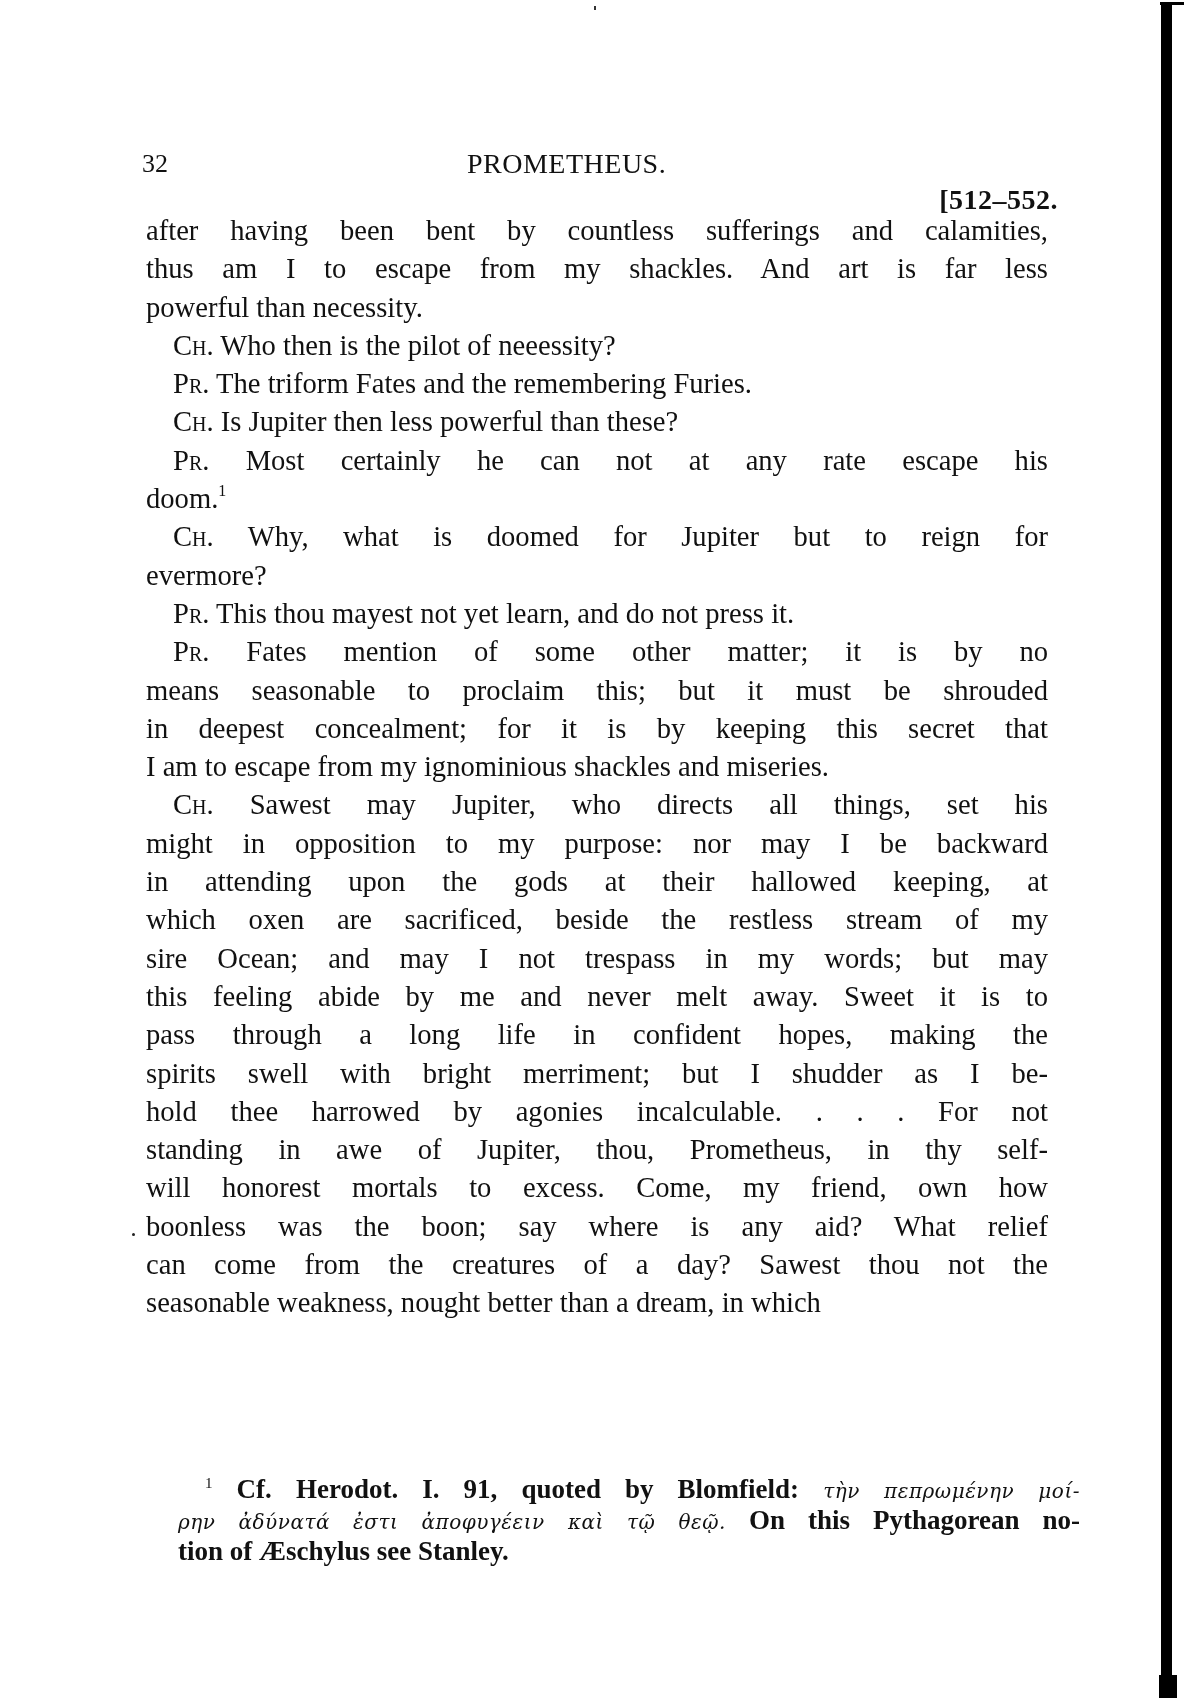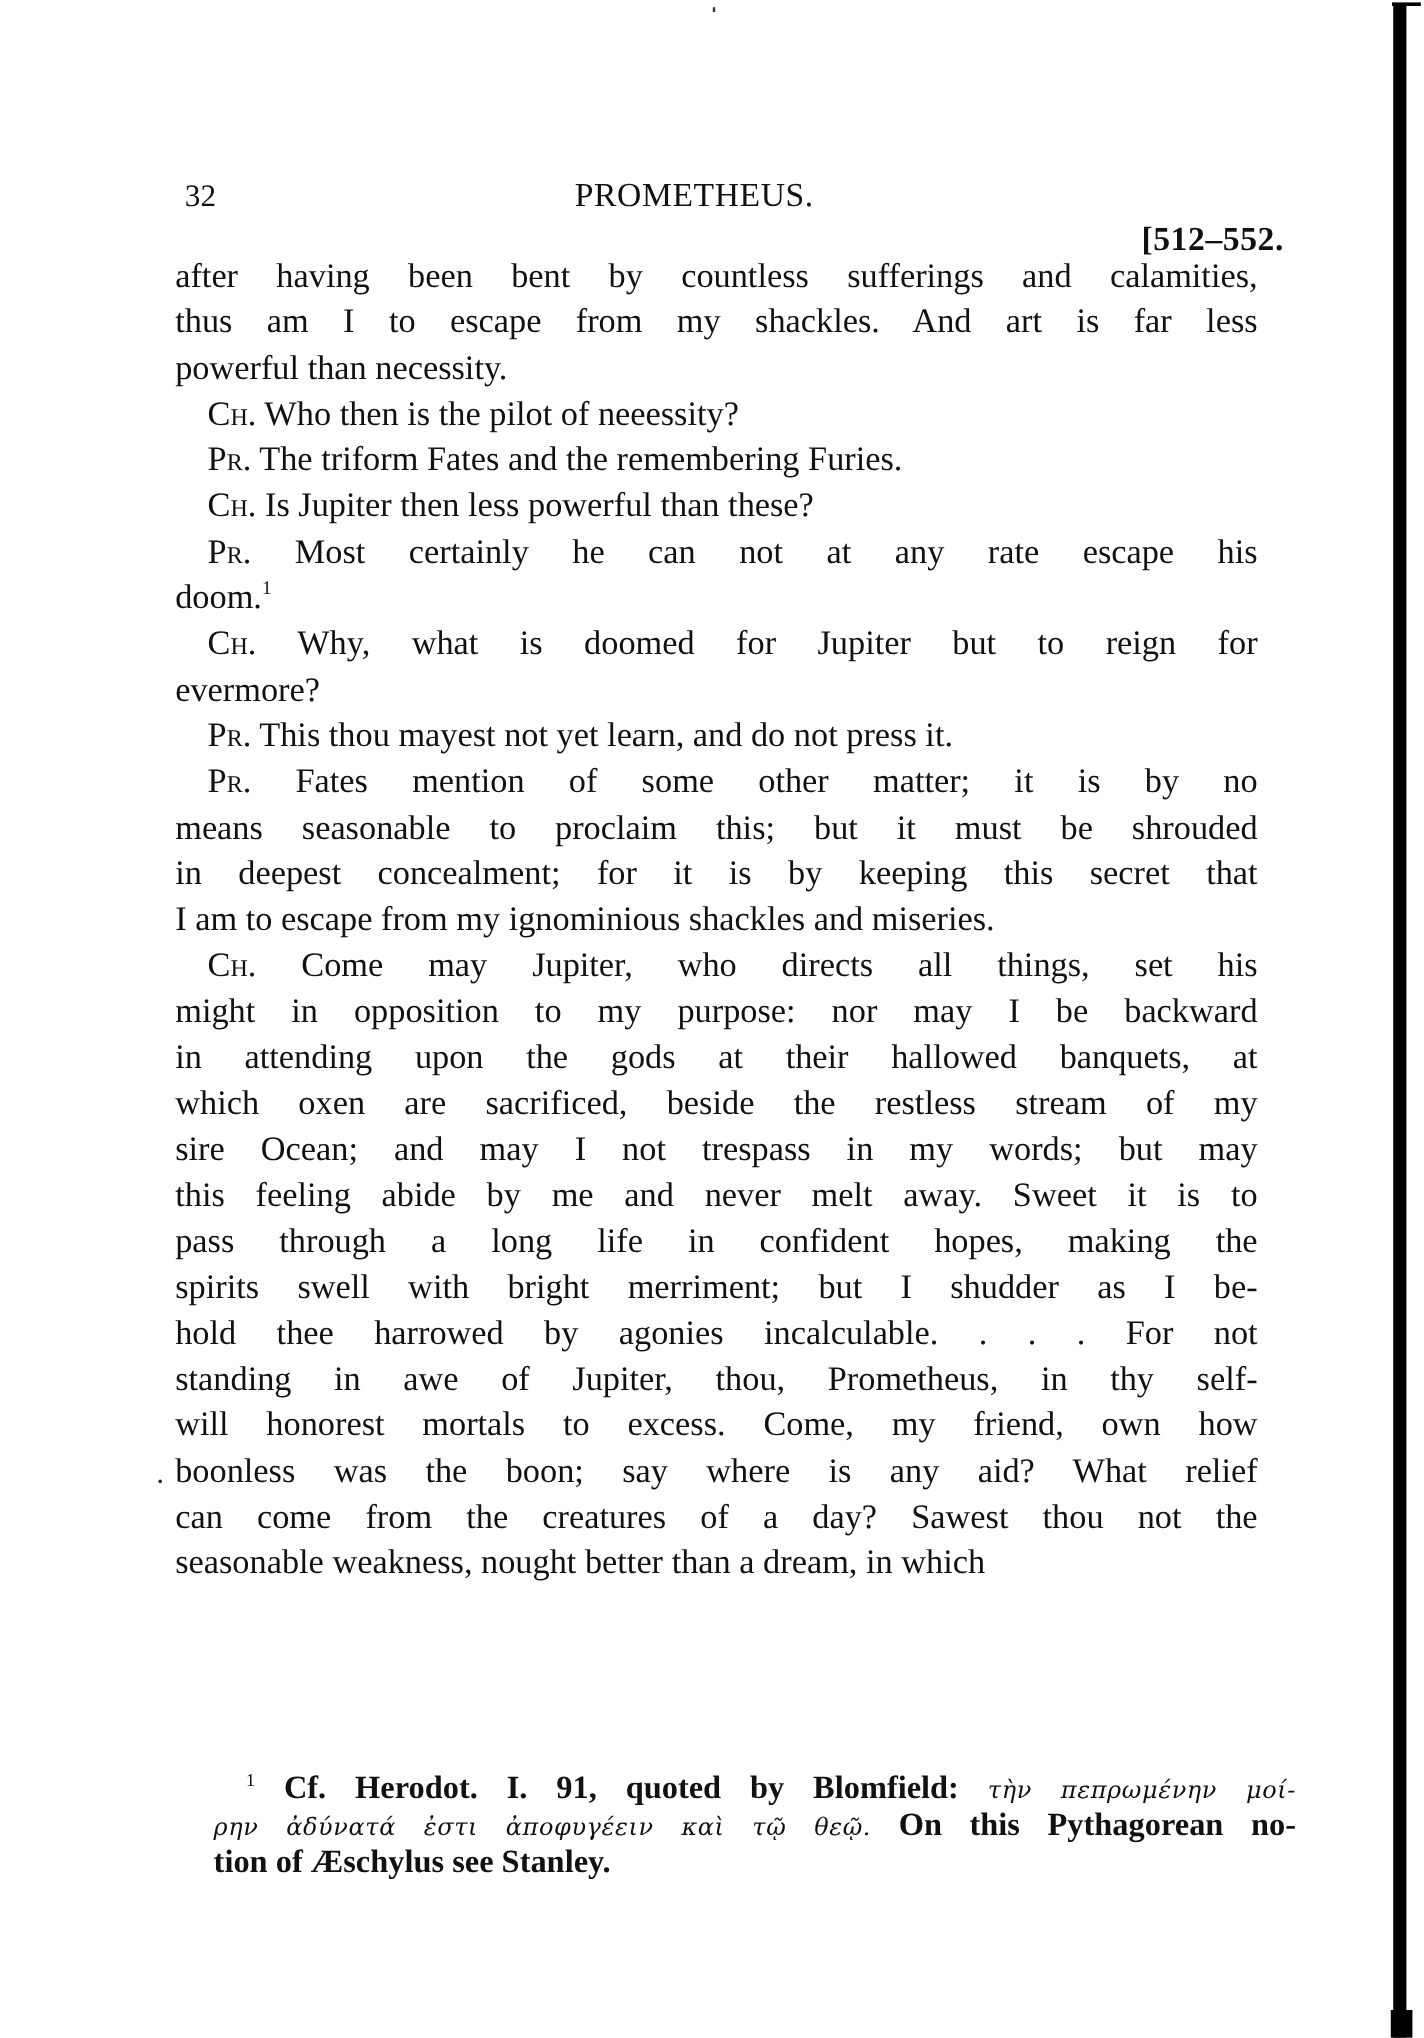--- a/index.html
+++ b/index.html
@@ -55,7 +55,7 @@
   .header {
     position: absolute;
     top: 144px;
-    left: 154px;
+    left: 142px;
     width: 916px;
     height: 40px;
     font-size: 29px;

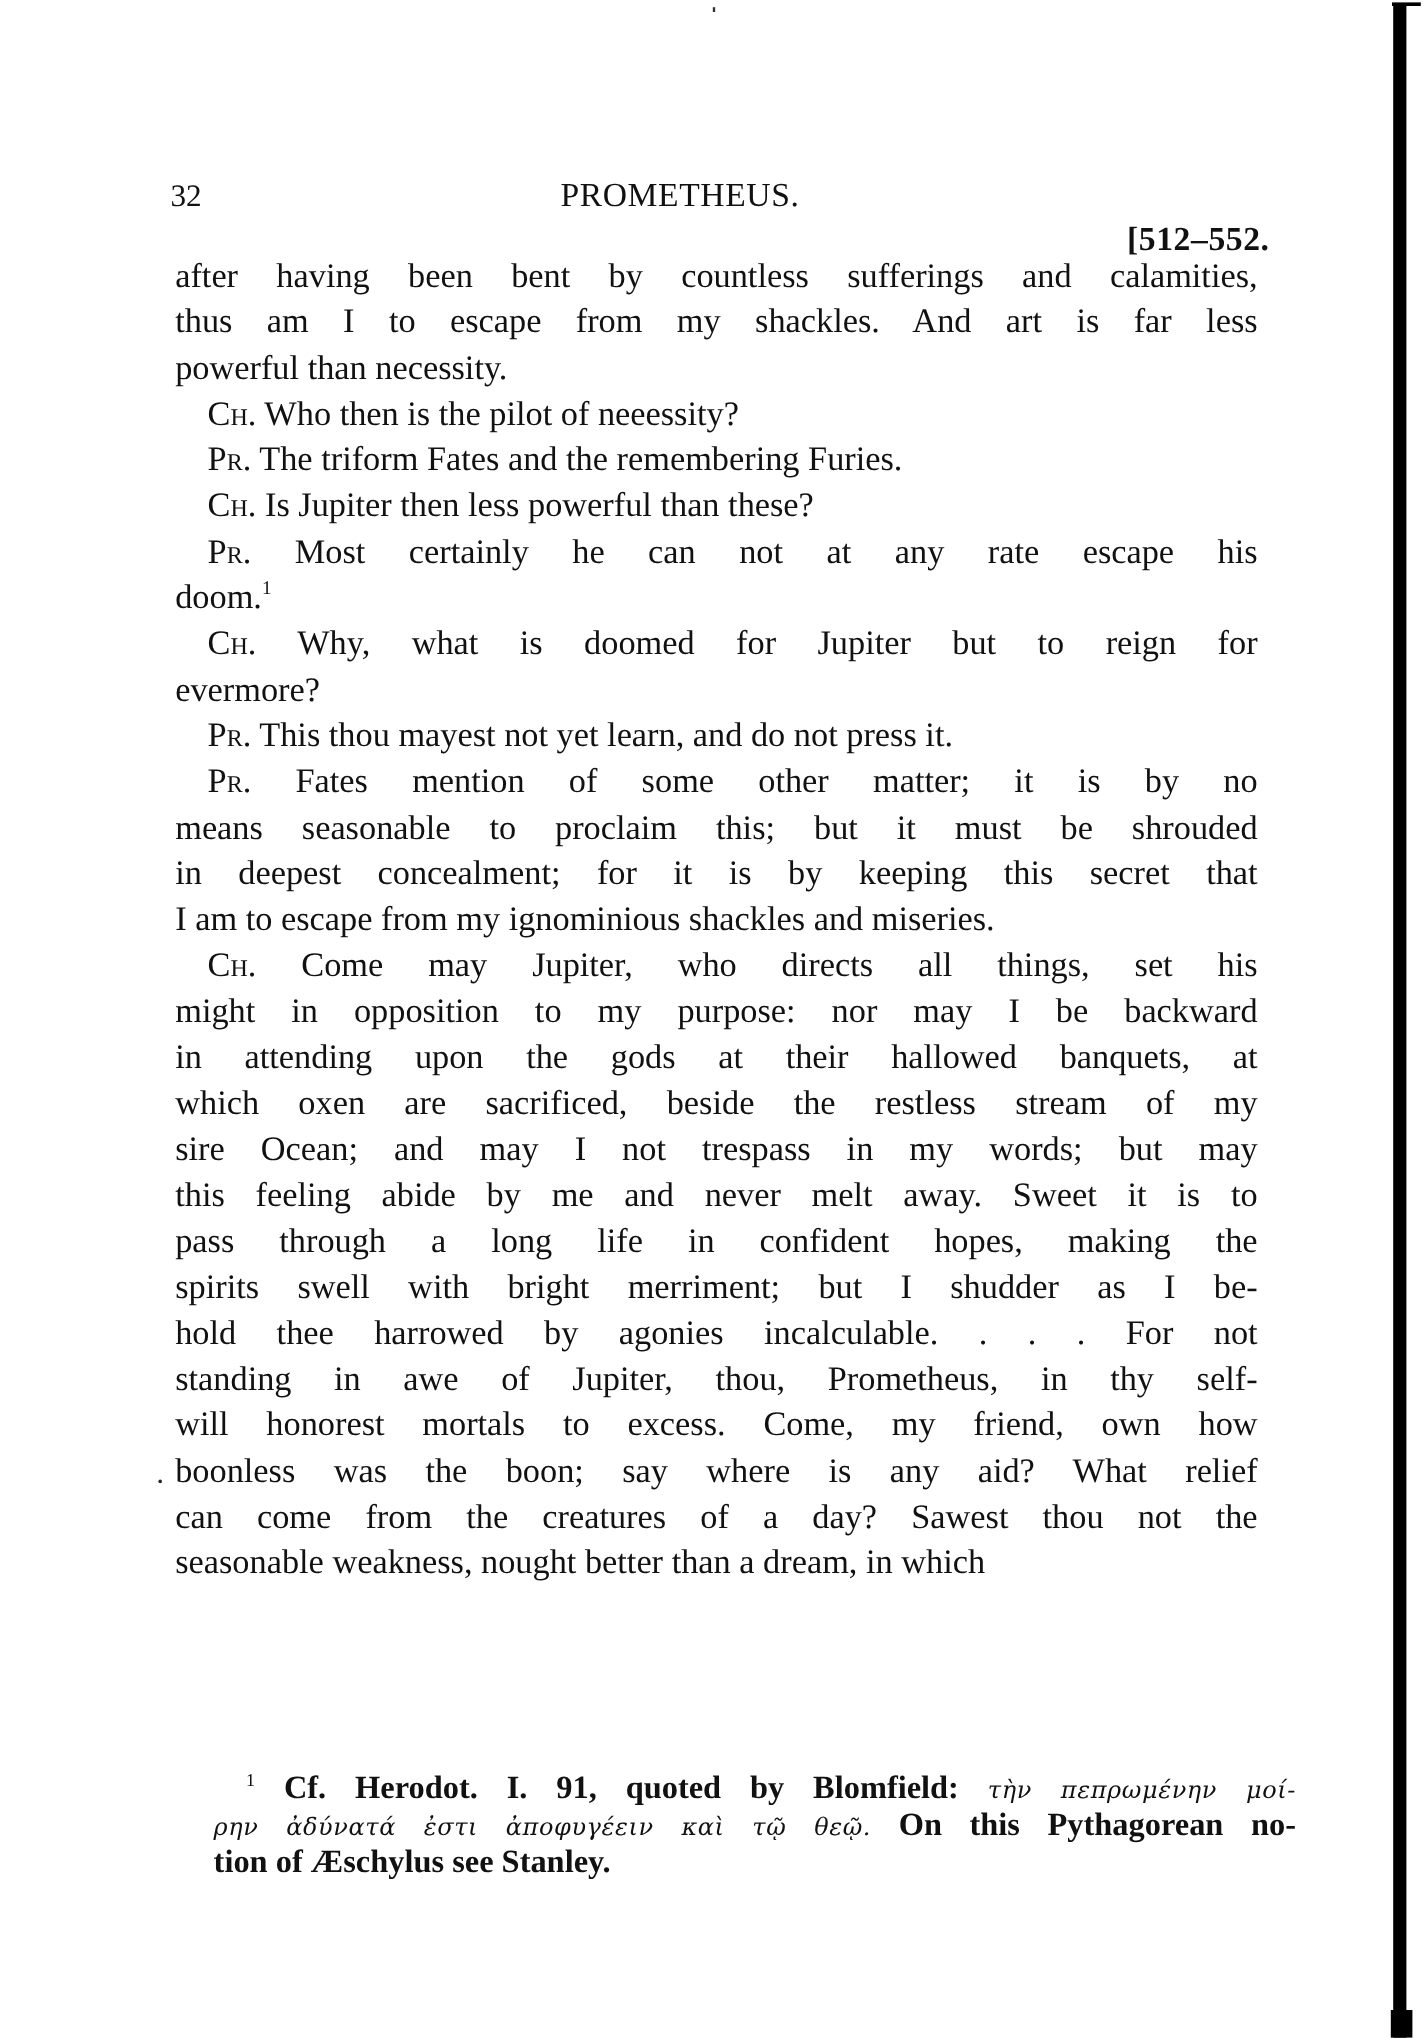--- a/index.html
+++ b/index.html
@@ -184,7 +184,7 @@
       <span class="line"><span>means seasonable to proclaim this; but it must be shrouded</span></span>
       <span class="line"><span>in deepest concealment; for it is by keeping this secret that</span></span>
       <span class="line last"><span>I am to escape from my ignominious shackles and miseries.</span></span>
-      <span class="line indent"><span class="speaker">Ch.</span><span> Come may Jupiter, who directs all things, set his</span></span>
+      <span class="line indent"><span class="speaker">Ch.</span><span> Sawest may Jupiter, who directs all things, set his</span></span>
       <span class="line"><span>might in opposition to my purpose: nor may I be backward</span></span>
       <span class="line"><span>in attending upon the gods at their hallowed banquets, at</span></span>
       <span class="line"><span>which oxen are sacrificed, beside the restless stream of my</span></span>

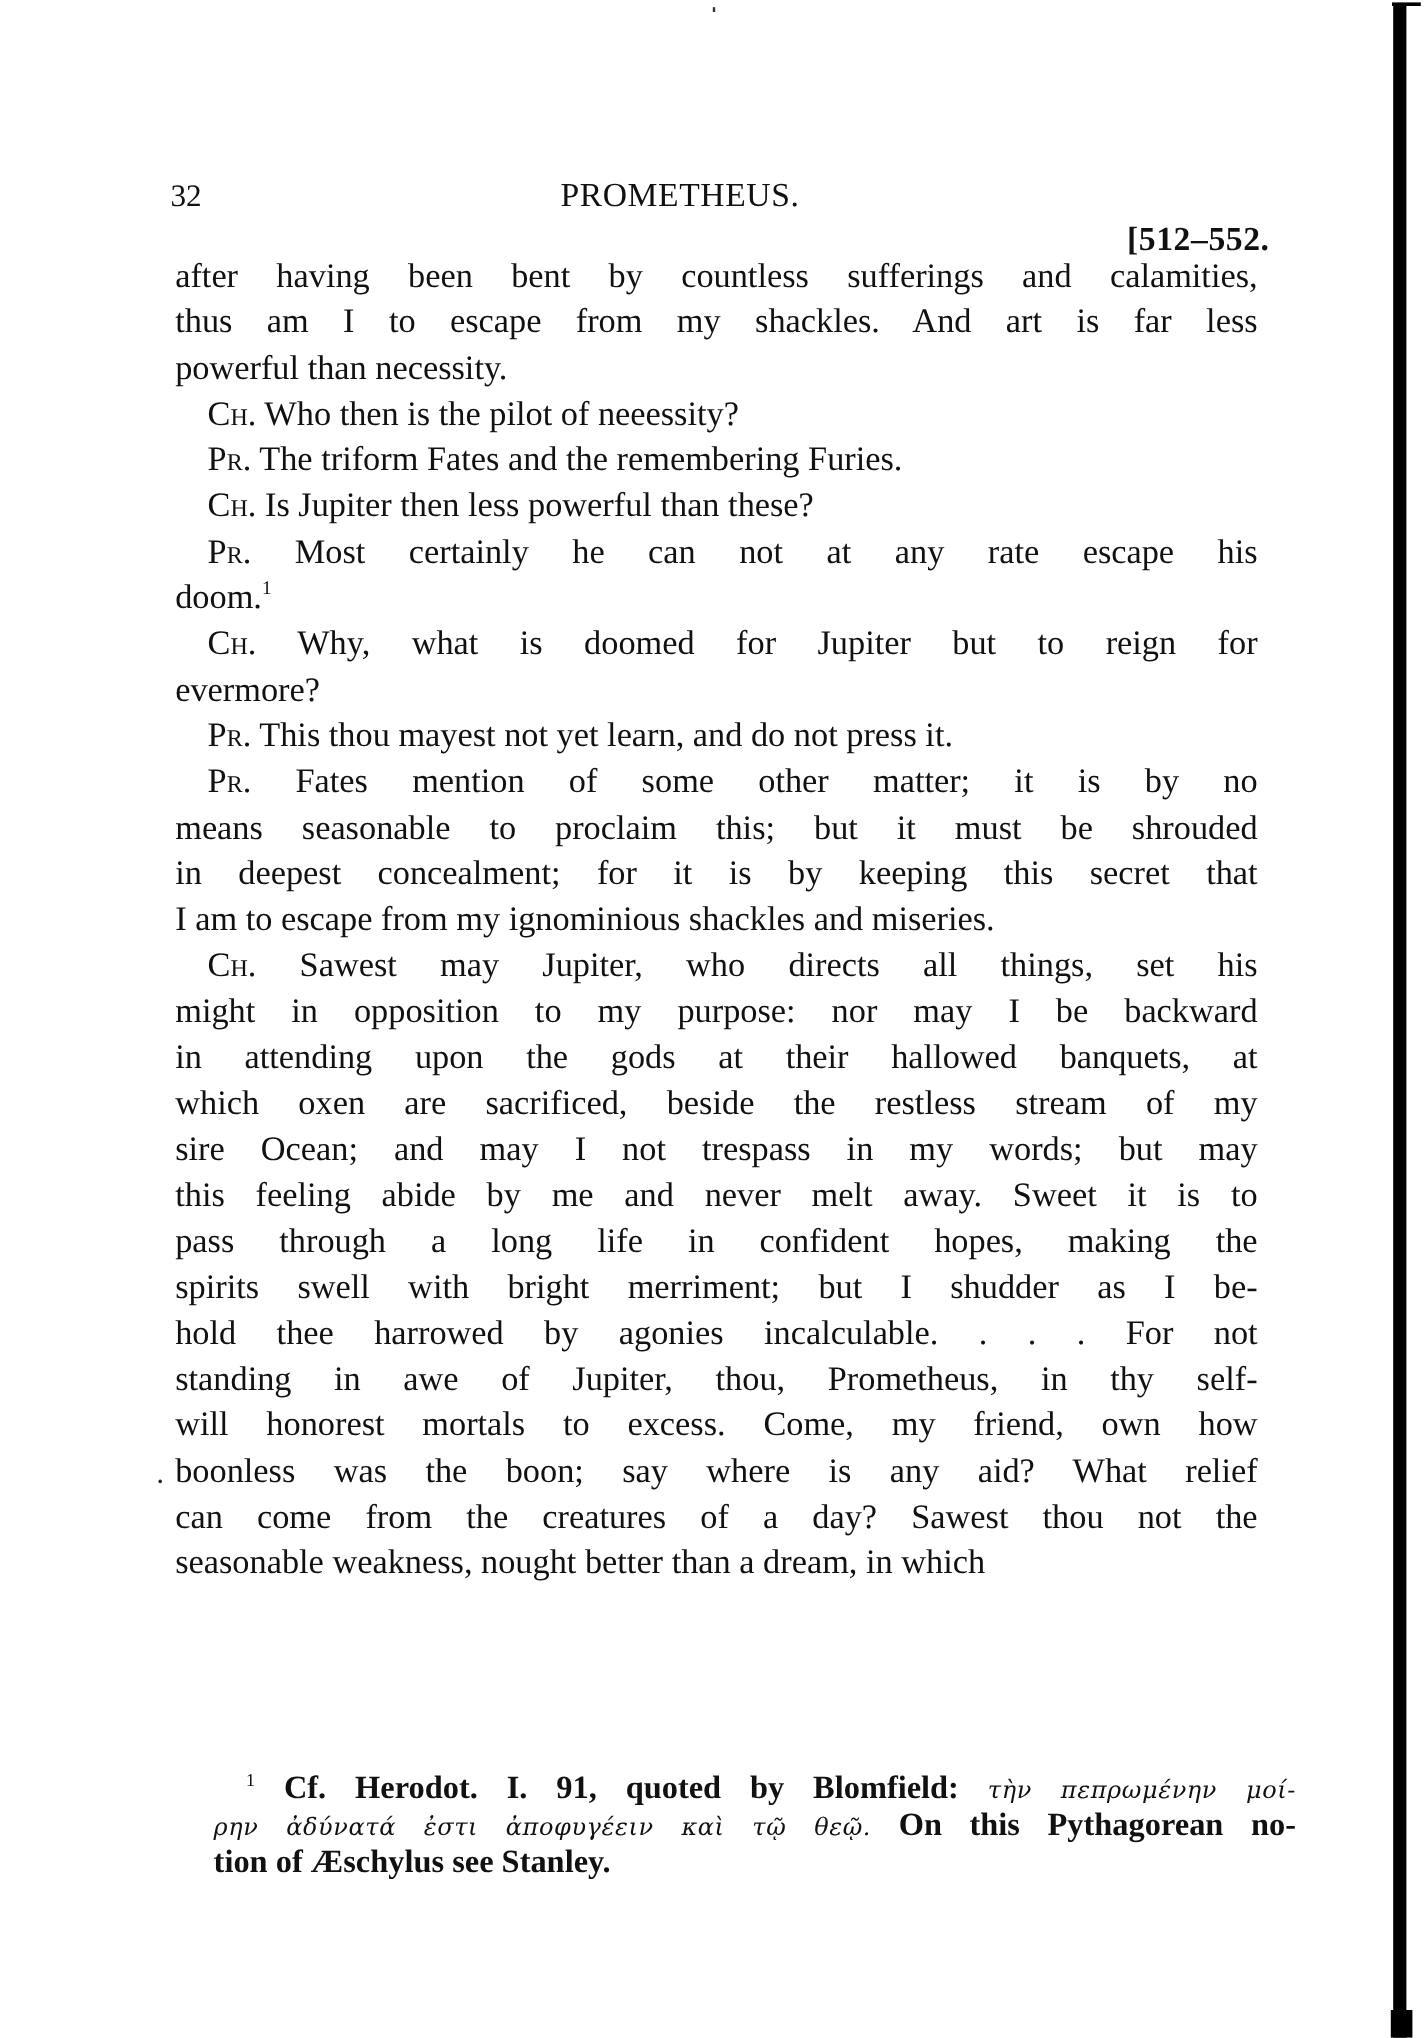--- a/index.html
+++ b/index.html
@@ -186,7 +186,7 @@
       <span class="line last"><span>I am to escape from my ignominious shackles and miseries.</span></span>
       <span class="line indent"><span class="speaker">Ch.</span><span> Sawest may Jupiter, who directs all things, set his</span></span>
       <span class="line"><span>might in opposition to my purpose: nor may I be backward</span></span>
-      <span class="line"><span>in attending upon the gods at their hallowed banquets, at</span></span>
+      <span class="line"><span>in attending upon the gods at their hallowed keeping, at</span></span>
       <span class="line"><span>which oxen are sacrificed, beside the restless stream of my</span></span>
       <span class="line"><span>sire Ocean; and may I not trespass in my words; but may</span></span>
       <span class="line"><span>this feeling abide by me and never melt away.  Sweet it is to</span></span>

